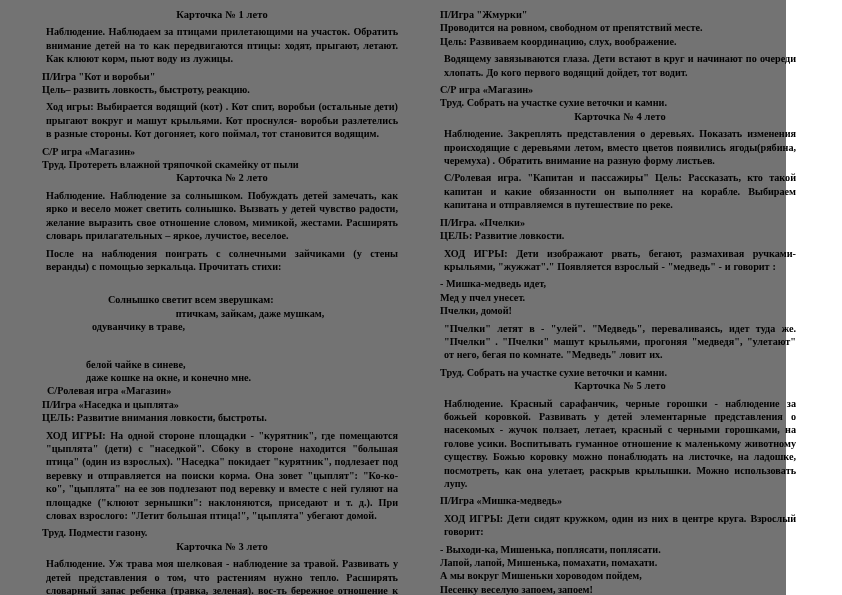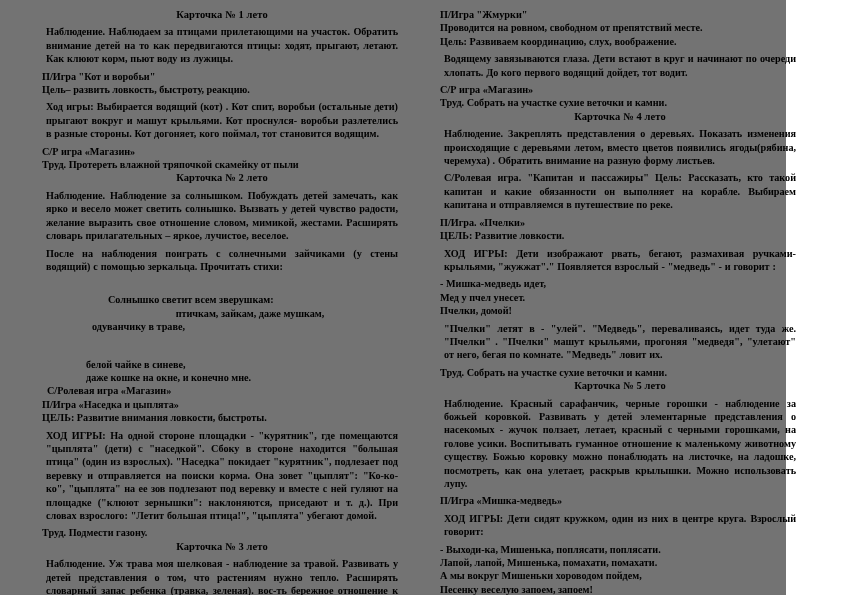--- a/index.html
+++ b/index.html
@@ -113,7 +113,7 @@
       <div class="blk">
         <div class="card-title">Карточка № 2 лето</div>
         <div class="para">Наблюдение. Наблюдение за солнышком. Побуждать детей замечать, как ярко и весело может светить солнышко. Вызвать у детей чувство радости, желание выразить свое отношение словом, мимикой, жестами. Расширять словарь прилагательных – яркое, лучистое, веселое.</div>
-        <div class="para">После на наблюдения поиграть с солнечными зайчиками (у стены водящий) с помощью зеркальца. Прочитать стихи:</div>
+        <div class="para">После на наблюдения поиграть с солнечными зайчиками (у стены веранды) с помощью зеркальца. Прочитать стихи:</div>
         <div class="verse v0">Солнышко светит всем зверушкам:</div>
         <div class="verse v1">птичкам, зайкам, даже мушкам,</div>
         <div class="verse v2">одуванчику в траве,</div>

